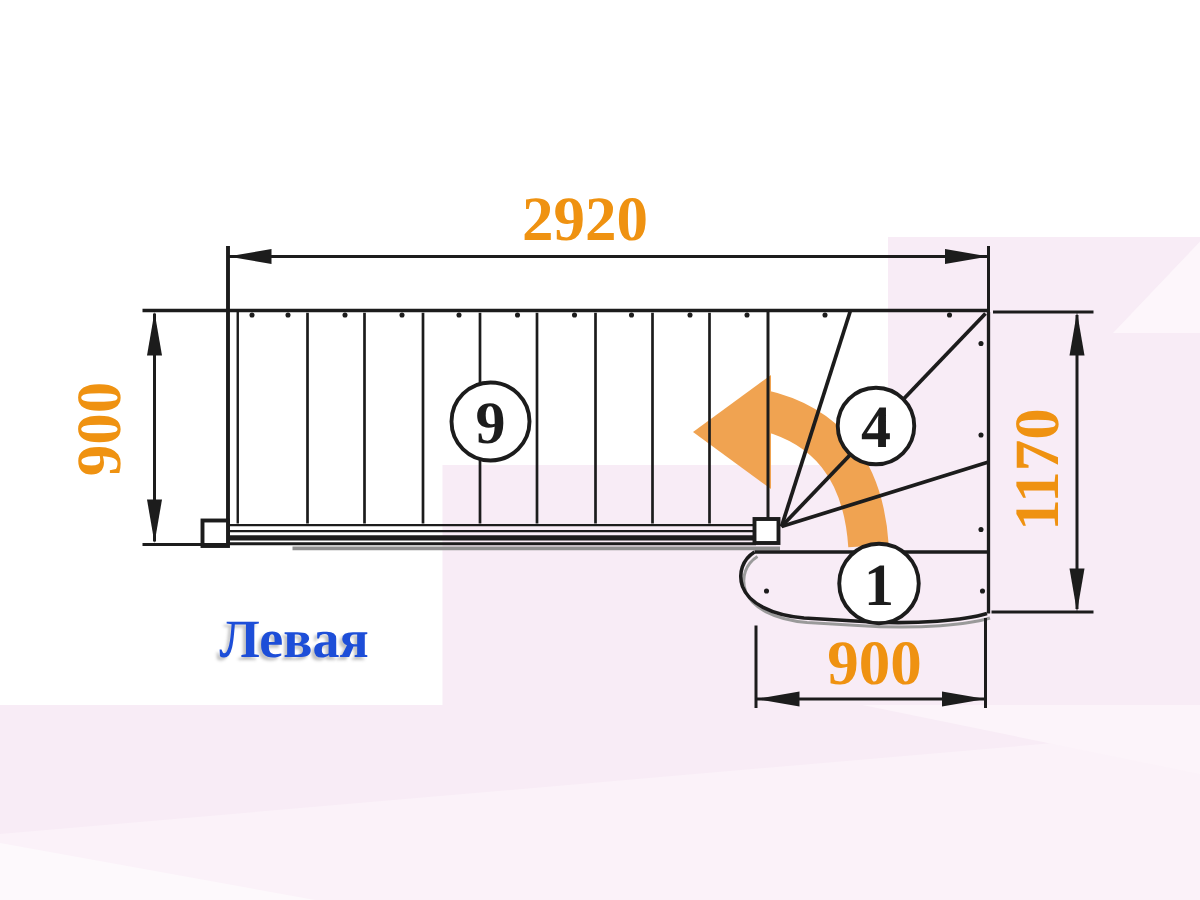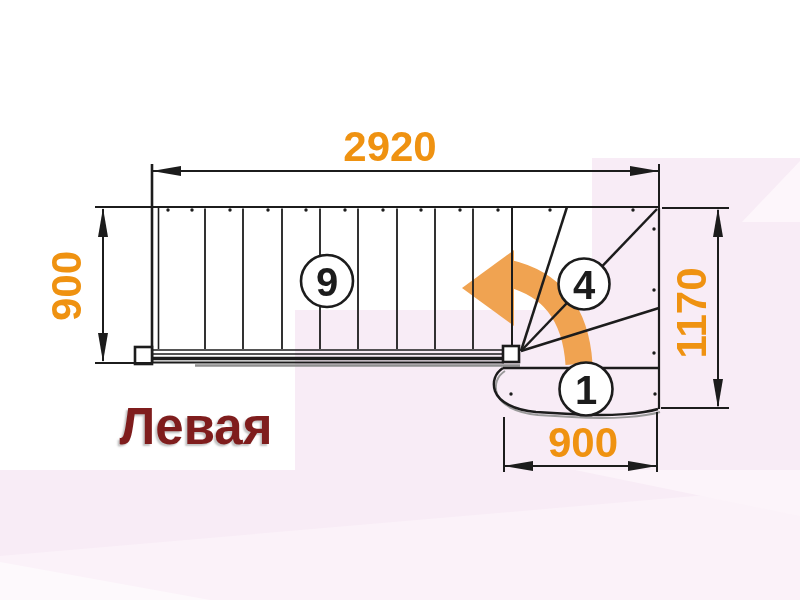--- a/index.html
+++ b/index.html
@@ -6,7 +6,7 @@
   #stage{
     position:relative;width:800px;height:600px;overflow:hidden;
     background:#ffffff;
-    font-family:Liberation Sans, sans-serif;
+    font-family:Liberation Serif, serif;
   }
   #stage svg{position:absolute;left:0;top:0;}
   .lbl{

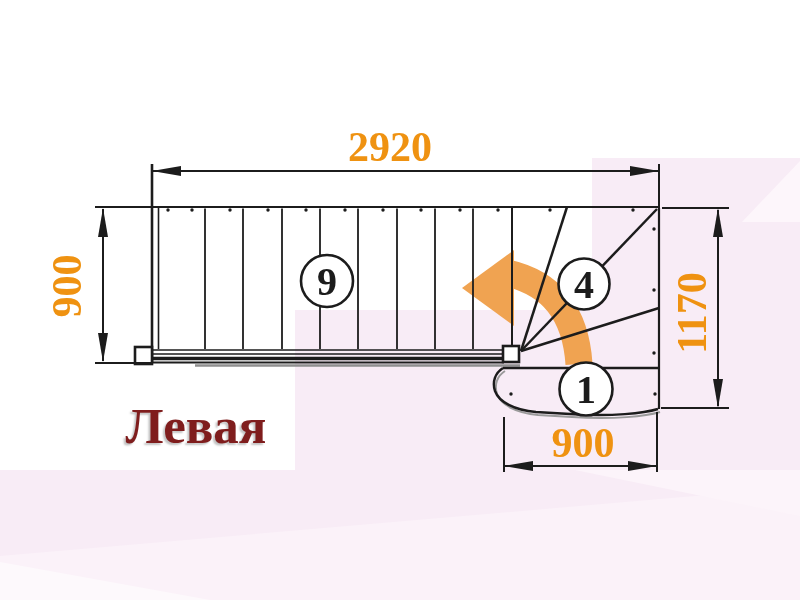--- a/index.html
+++ b/index.html
@@ -19,7 +19,7 @@
   }
   .rot{transform:translate(-50%,-50%) rotate(-90deg);}
   .title{
-    color:#7f1d1d;font-weight:bold;font-size:51px;
+    color:#1d4ed8;font-weight:bold;font-size:36px;
     text-shadow:-2px 2px 2px rgba(120,120,120,.45);
   }
   .stepnum{

